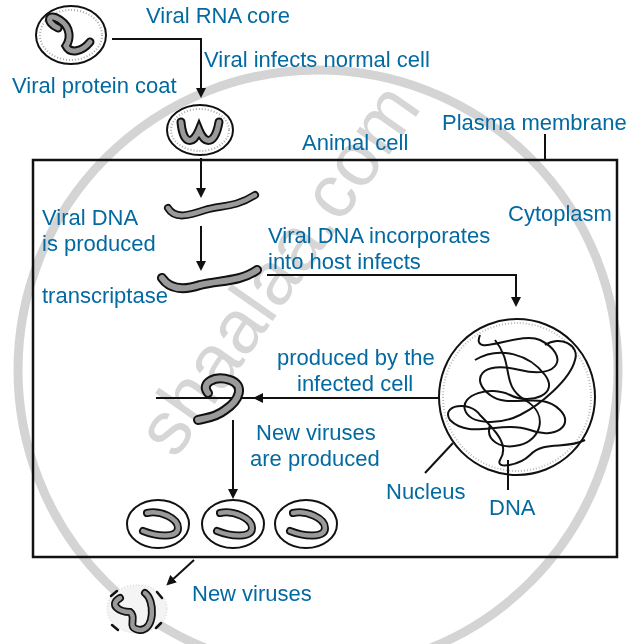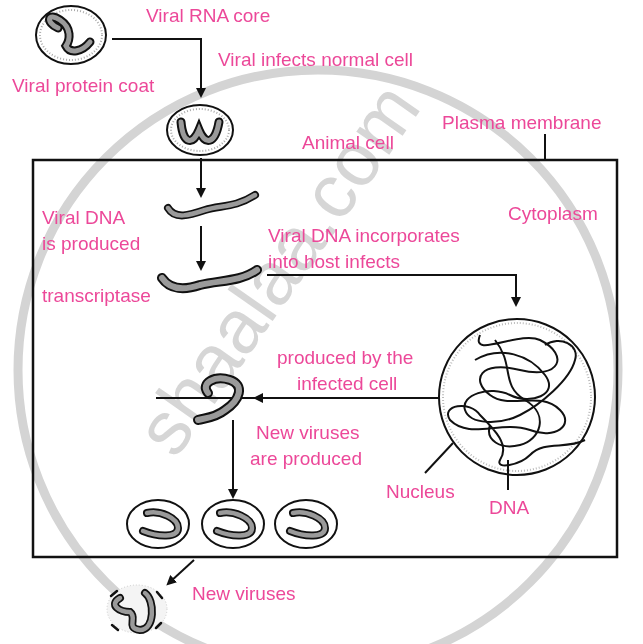--- a/index.html
+++ b/index.html
@@ -6,7 +6,7 @@
     body { width: 643px; height: 644px; position: relative; overflow: hidden;
       font-family: "Liberation Sans", sans-serif; color: #111; }
     #stage { position: absolute; left: 0; top: 0; width: 643px; height: 644px; }
-    .lbl { position: absolute; font-size: 19px; line-height: 23px; color: #ec4899; white-space: nowrap;
+    .lbl { position: absolute; font-size: 22px; line-height: 23px; color: #0369a1; white-space: nowrap;
       font-family: "Liberation Sans", sans-serif; }
     .lbl.bold { font-weight: normal; }
     .watermark { position: absolute; left: 118px; top: 420px; font-size: 76px; color: #cfcfcf;

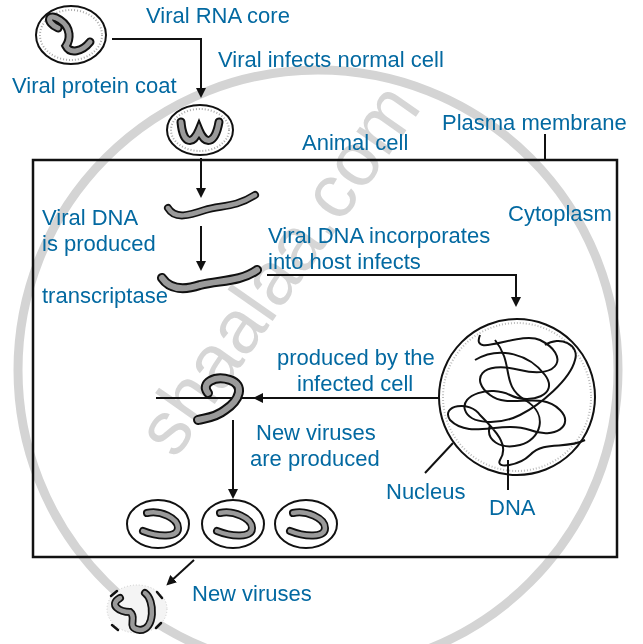--- a/index.html
+++ b/index.html
@@ -110,7 +110,7 @@
 
   <div class="lbl" style="left:146px;top:4px">Viral RNA core</div>
   <div class="lbl" style="left:12px;top:74px">Viral protein coat</div>
-  <div class="lbl" style="left:218px;top:48px">Viral infects normal cell</div>
+  <div class="lbl" style="left:204px;top:48px">Viral infects normal cell</div>
   <div class="lbl" style="left:442px;top:111px">Plasma membrane</div>
   <div class="lbl bold" style="left:302px;top:131px">Animal cell</div>
   <div class="lbl" style="left:508px;top:202px">Cytoplasm</div>

